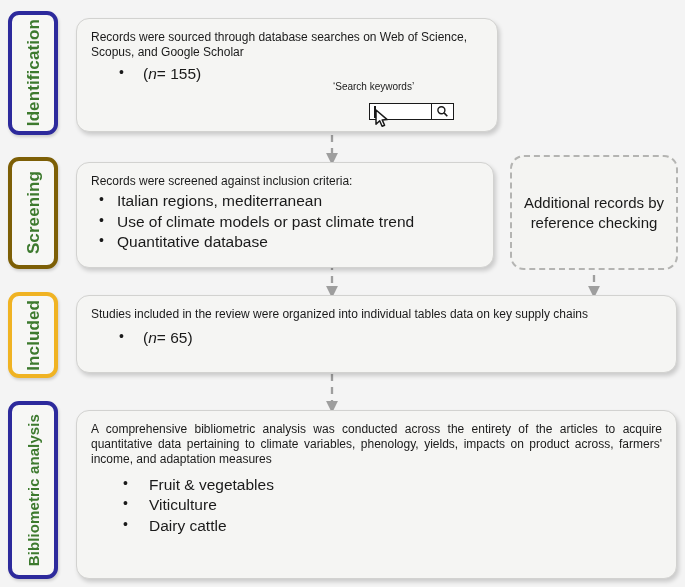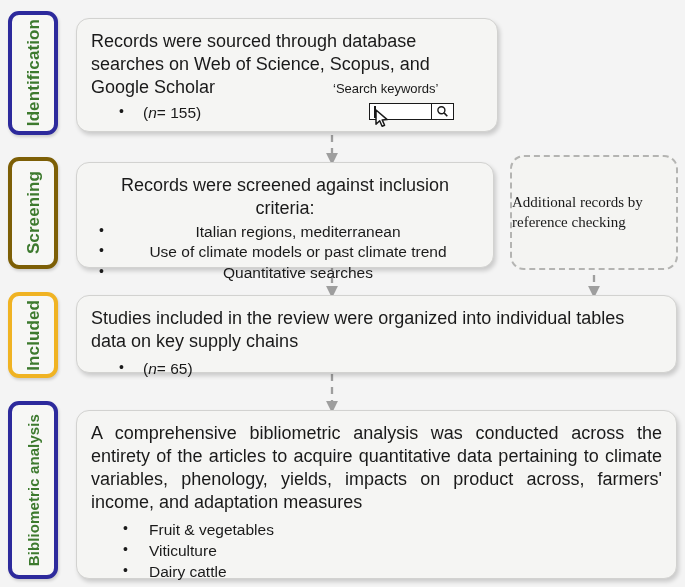--- a/index.html
+++ b/index.html
@@ -82,7 +82,7 @@
     padding: 0;
   }
   .flow-box p {
-    font-size: 18px;
+    font-size: 12px;
     line-height: 1.27;
   }
   .flow-box ul {

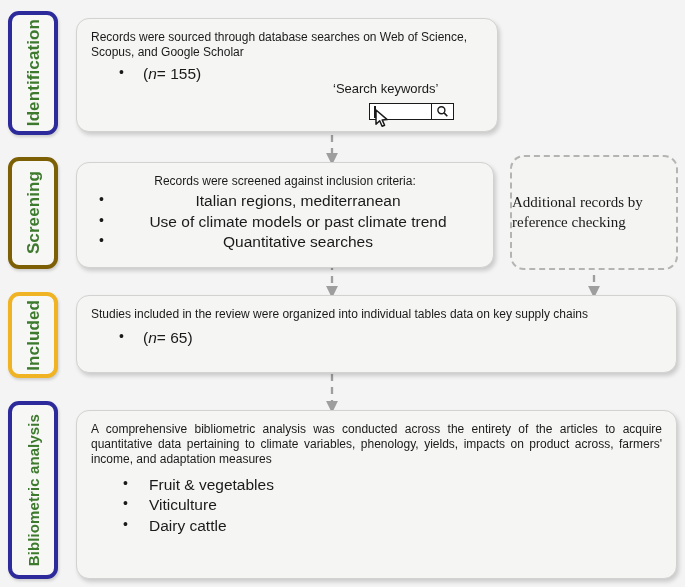--- a/index.html
+++ b/index.html
@@ -163,7 +163,7 @@
   #search-caption {
     position: absolute;
     left: 0; top: 0;
-    font-size: 13px;
+    font-size: 10px;
     white-space: nowrap;
     line-height: 1;
   }

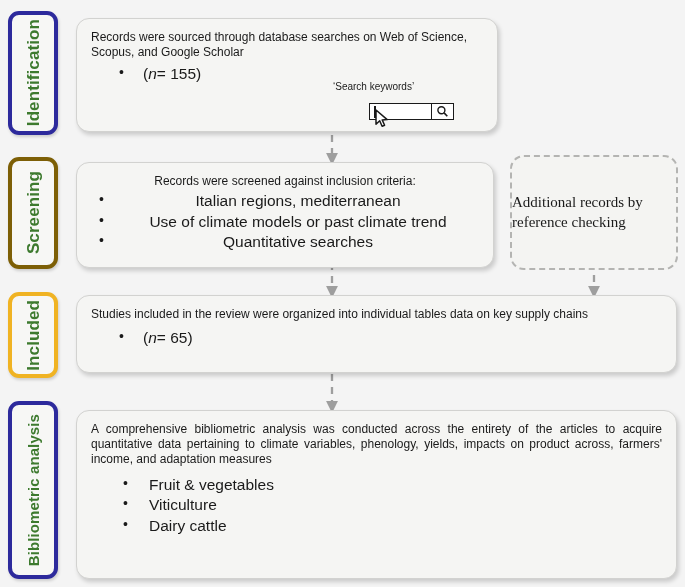--- a/index.html
+++ b/index.html
@@ -111,7 +111,7 @@
   #box-identification li::before { left: 28px; }
 
   #box-screening {
-    left: 76px; top: 162px; width: 418px; height: 106px; text-align: center;
+    left: 76px; top: 162px; width: 418px; height: 106px;
   }
   #box-screening ul { margin-top: 2px; }
 

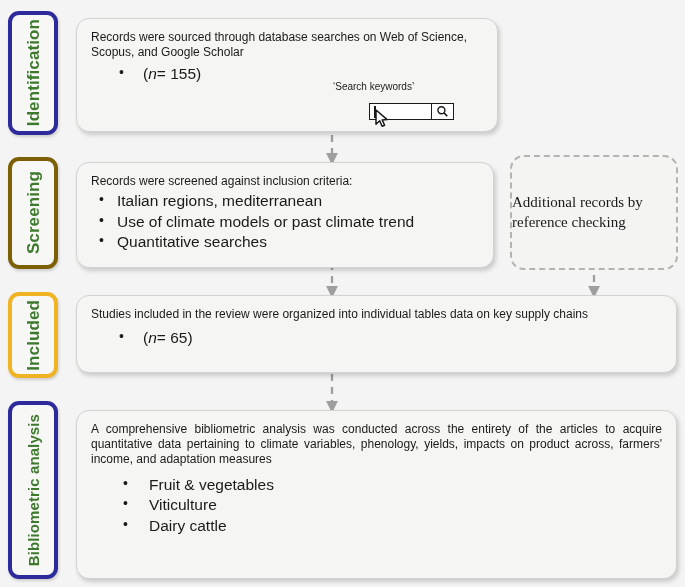--- a/index.html
+++ b/index.html
@@ -141,8 +141,7 @@
     display: flex;
     align-items: center;
     justify-content: center;
-    text-align: left;
-    font-family: Liberation Serif, serif;
+    text-align: center;
   }
   #box-additional p {
     margin: 0;

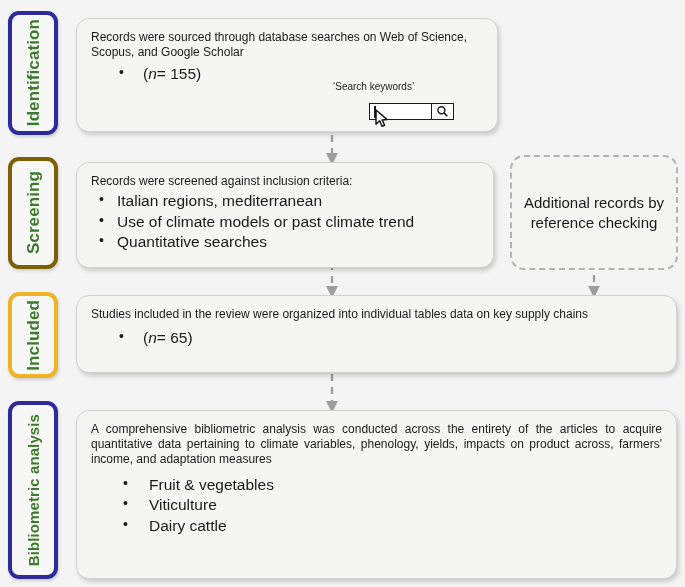--- a/index.html
+++ b/index.html
@@ -266,7 +266,7 @@
     <ul>
       <li>Italian regions, mediterranean</li>
       <li>Use of climate models or past climate trend</li>
-      <li>Quantitative searches</li>
+      <li>Quantitative database</li>
     </ul>
   </div>
 

